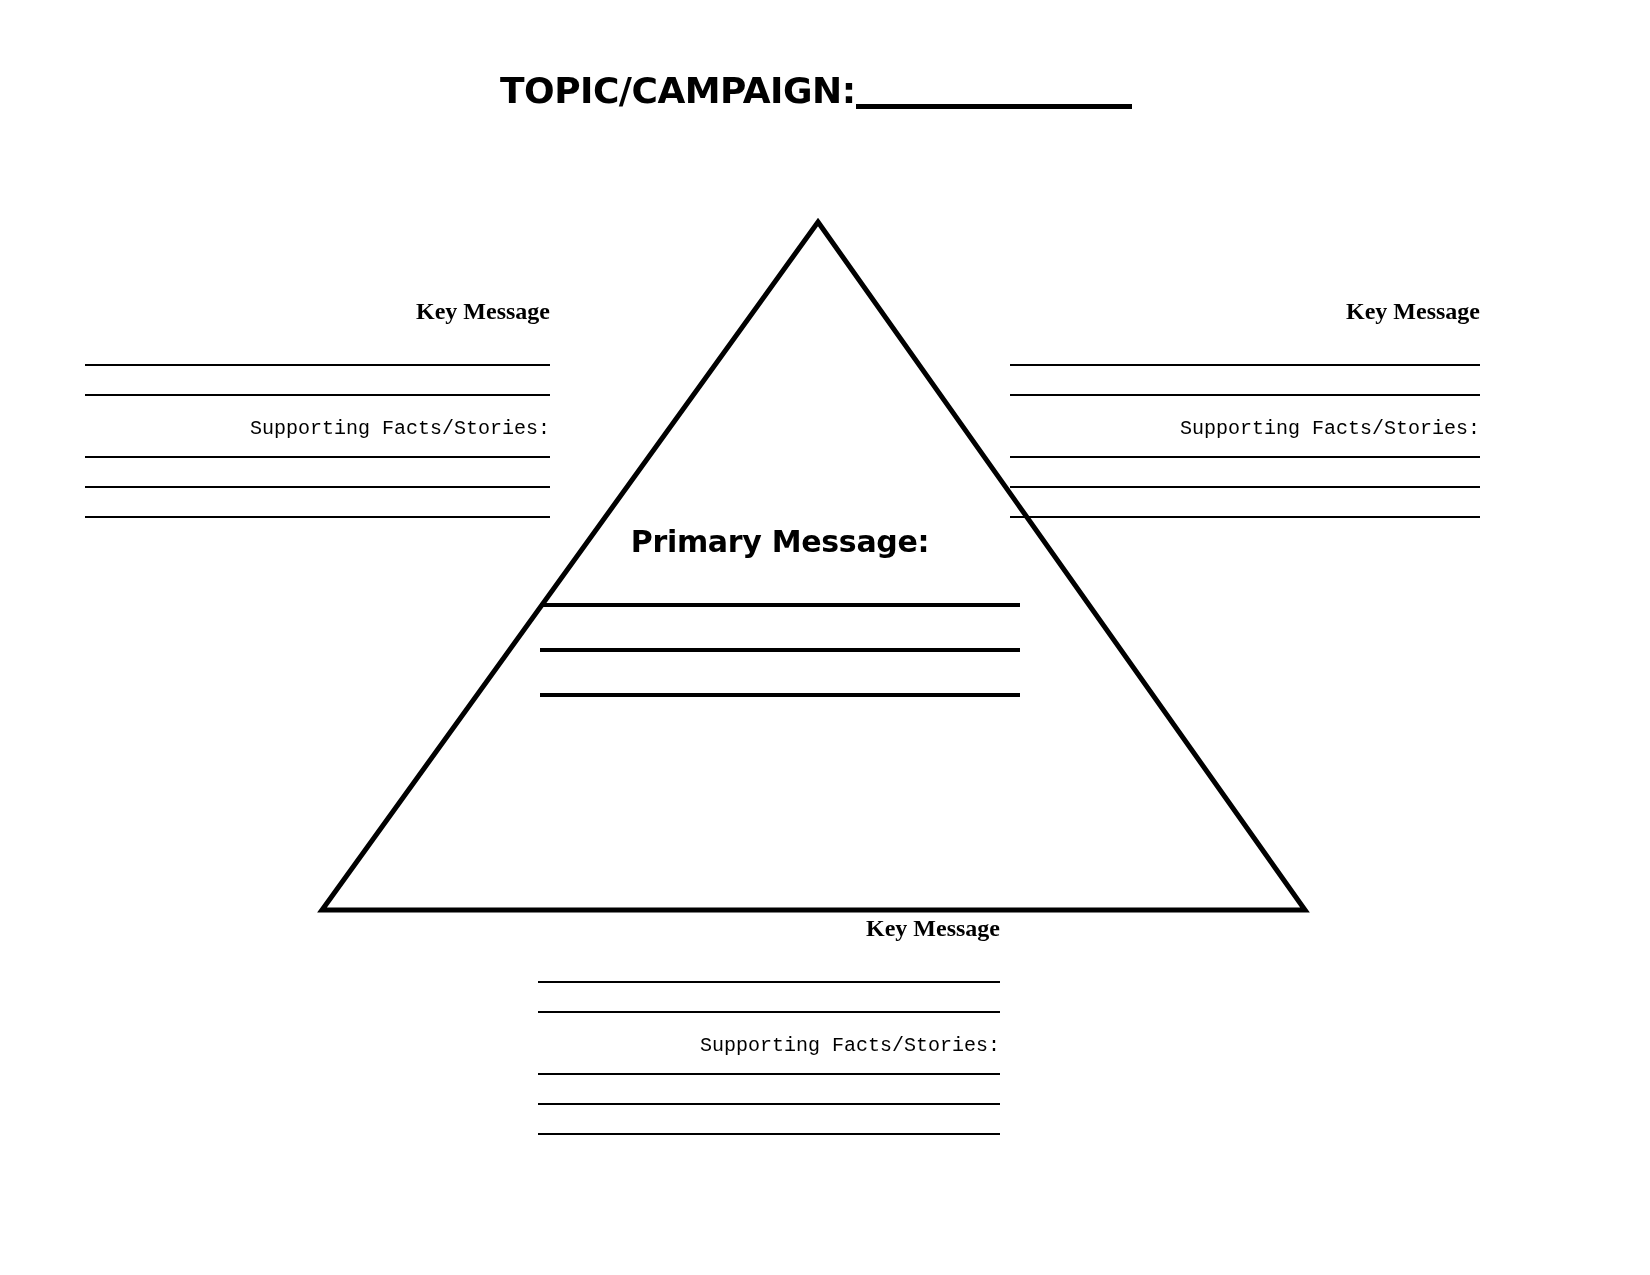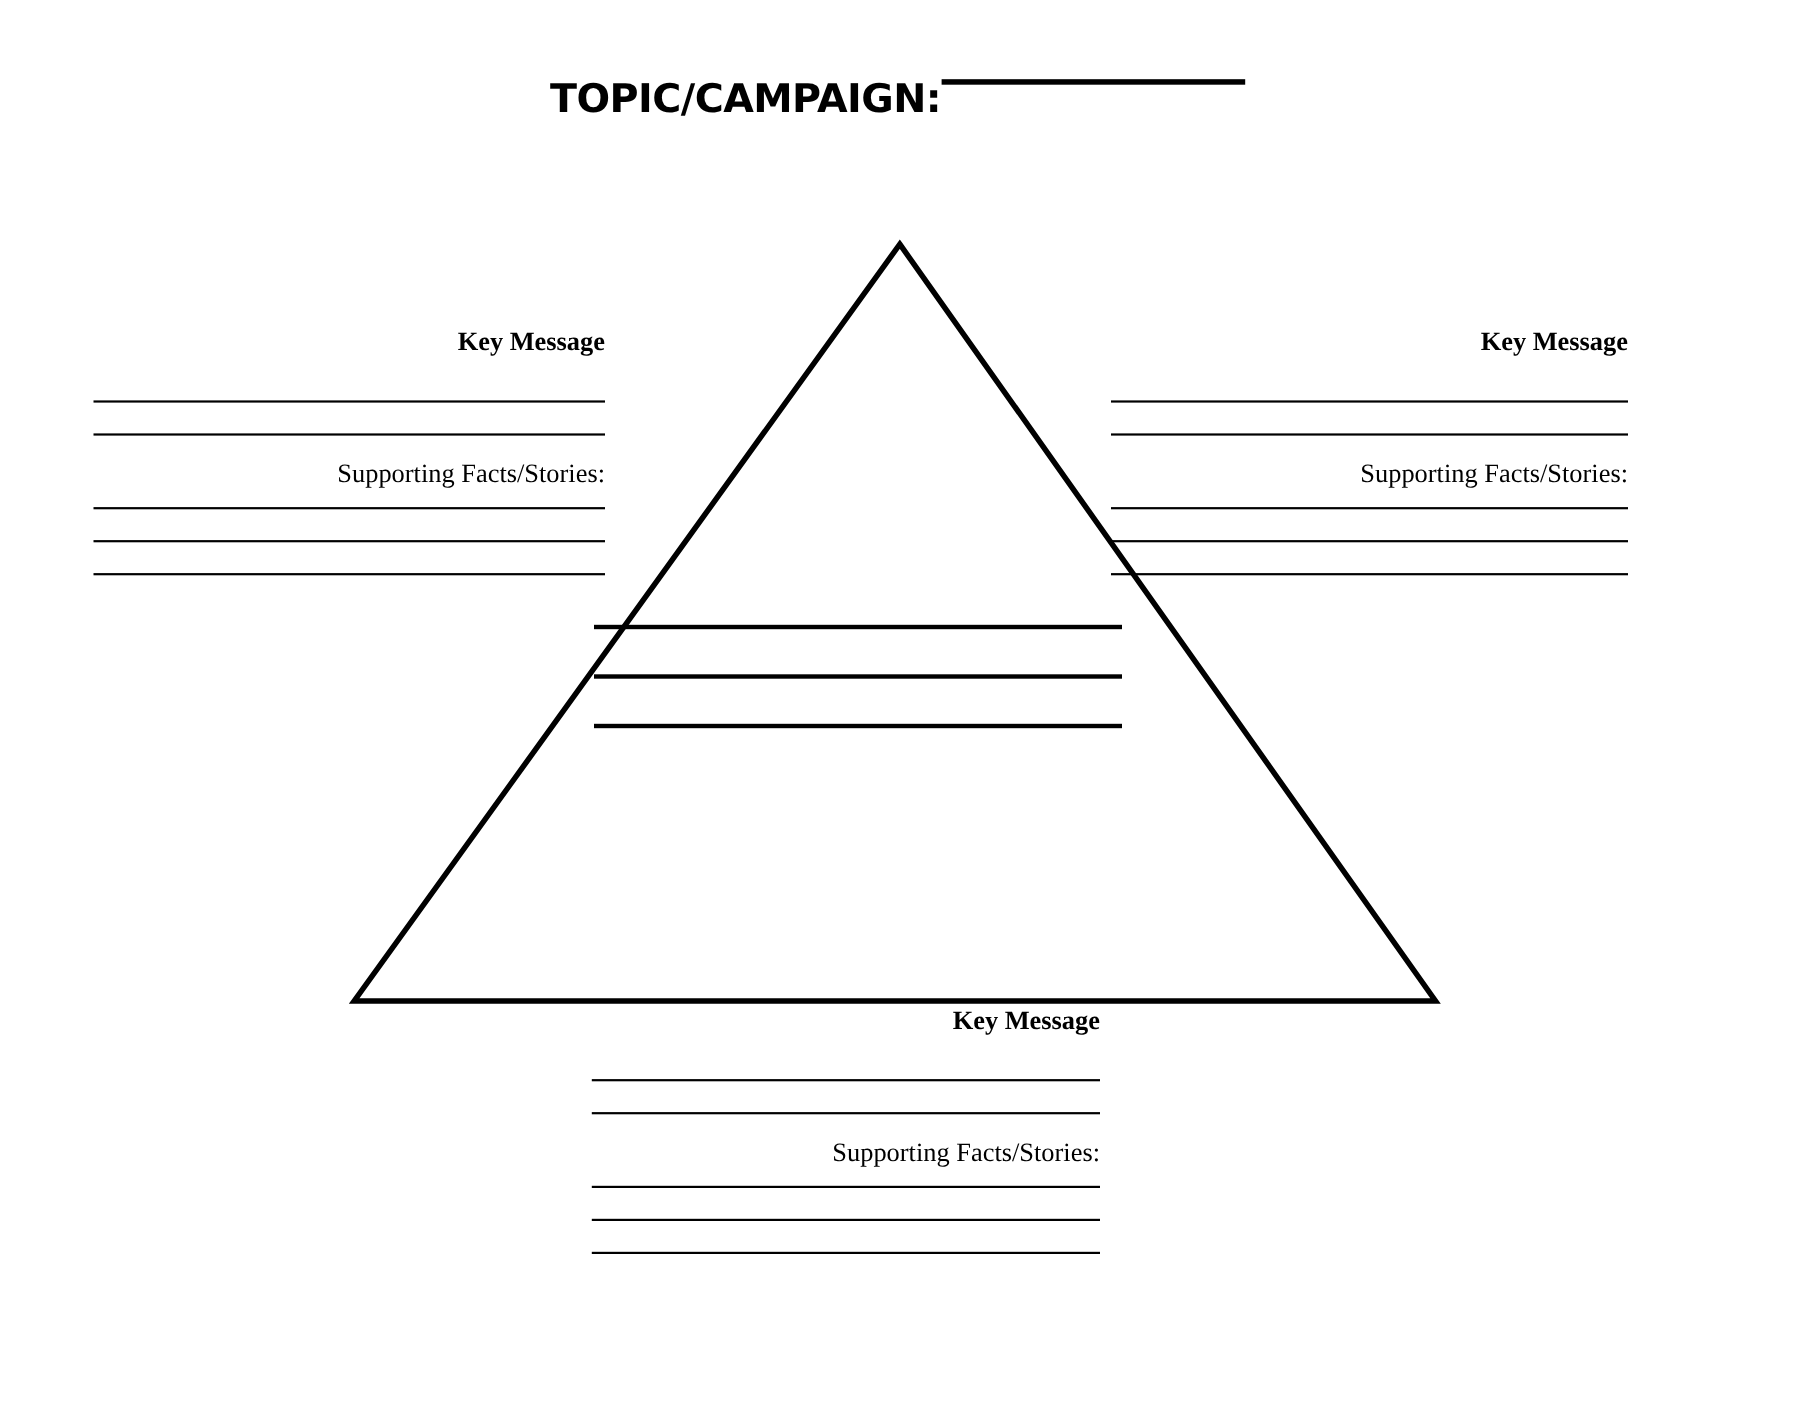--- a/index.html
+++ b/index.html
@@ -25,7 +25,7 @@
     left: 500px;
     top: 70px;
     display: flex;
-    align-items: flex-start;
+    align-items: flex-end;
     white-space: nowrap;
   }
   .title-text {

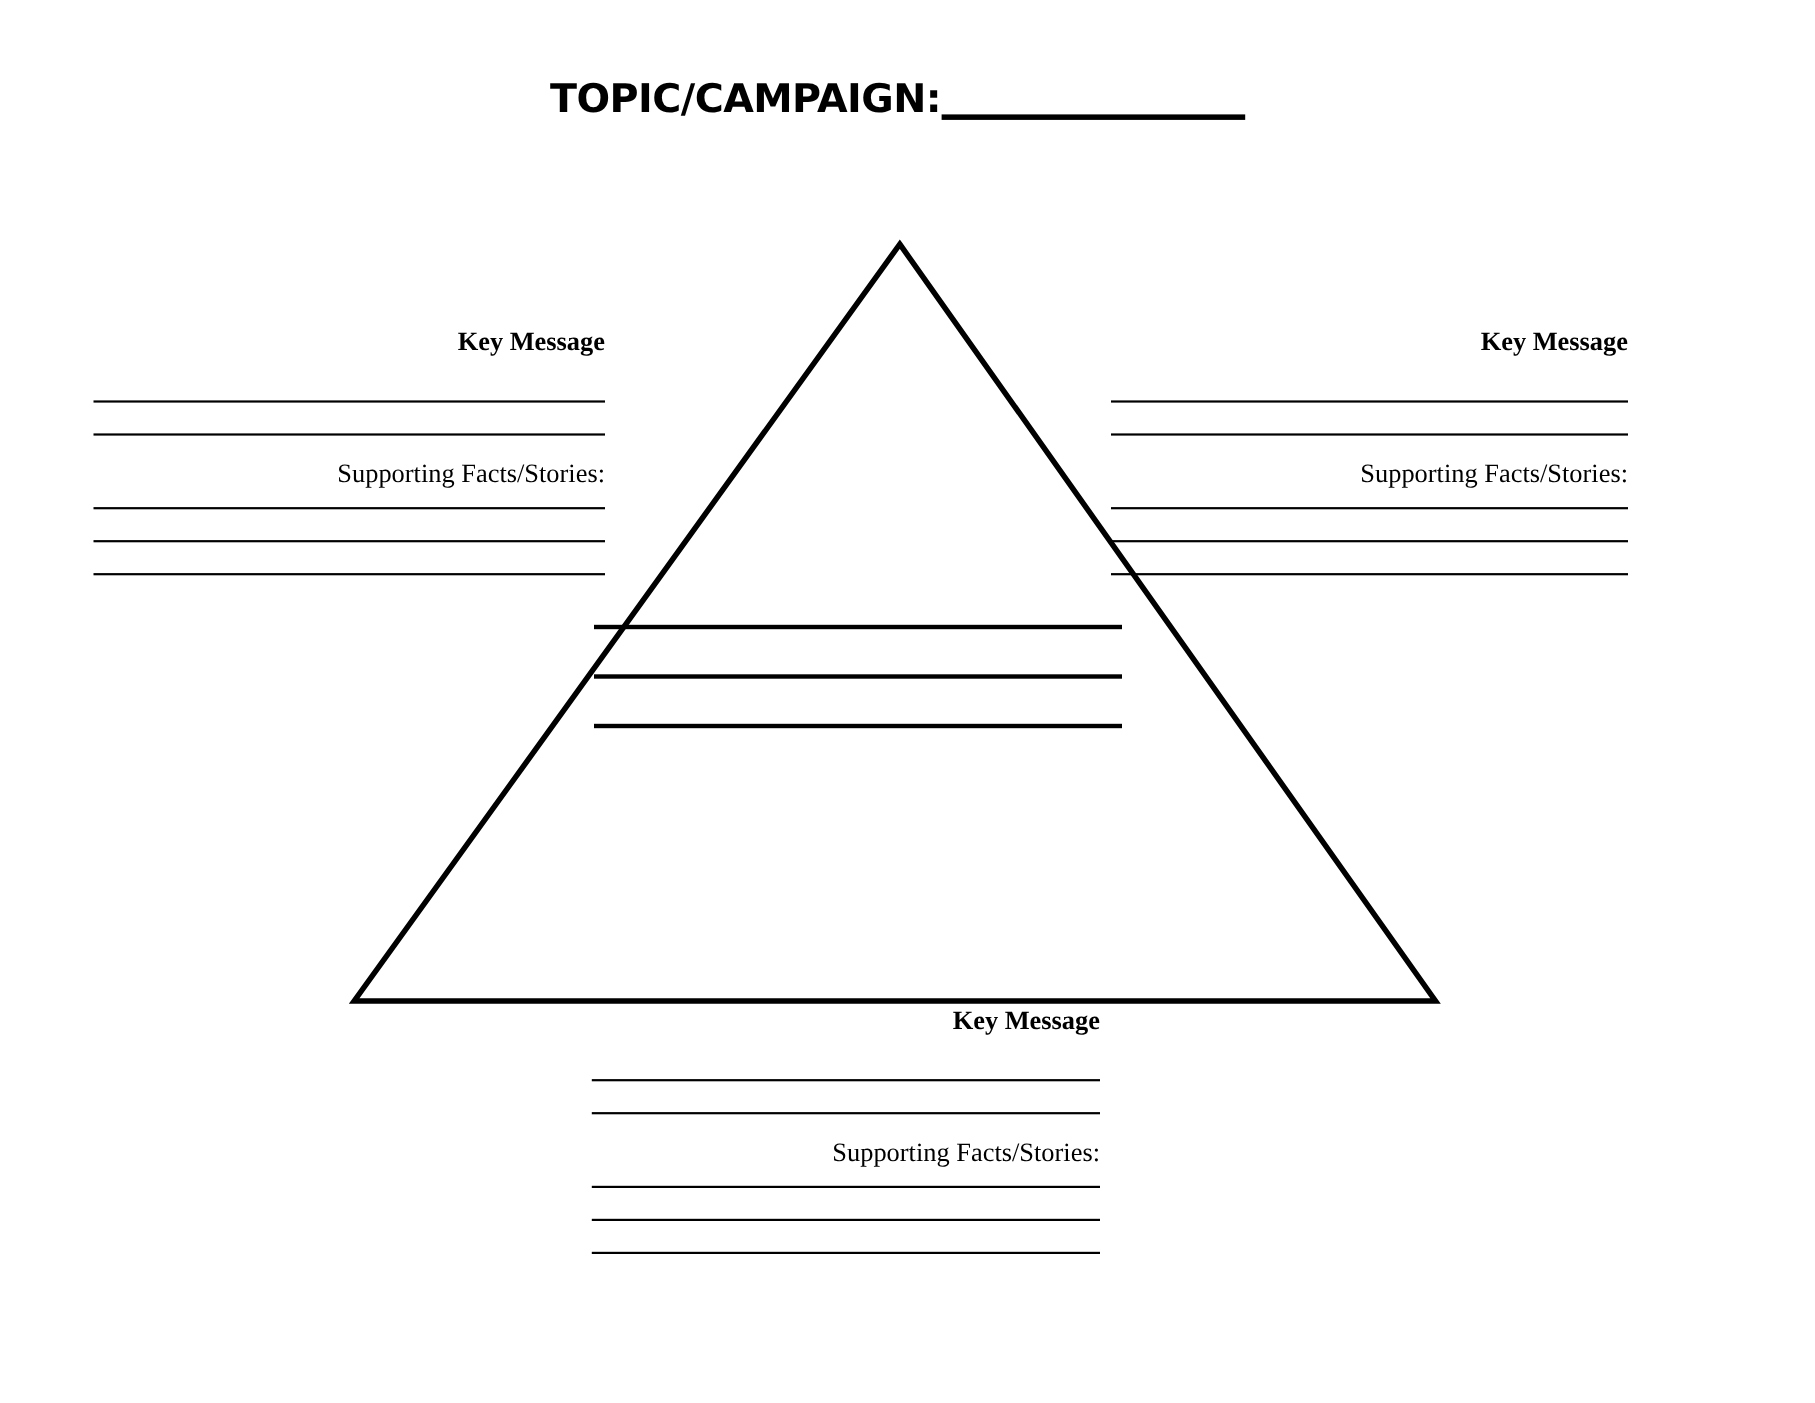--- a/index.html
+++ b/index.html
@@ -67,9 +67,9 @@
     line-height: 1.1;
   }
   .block-sub {
-    font-family: Liberation Serif, serif;
+    font-family: Liberation Mono, monospace;
     font-weight: normal;
-    font-size: 24px;
+    font-size: 20px;
     margin: 0;
     line-height: 1.1;
   }

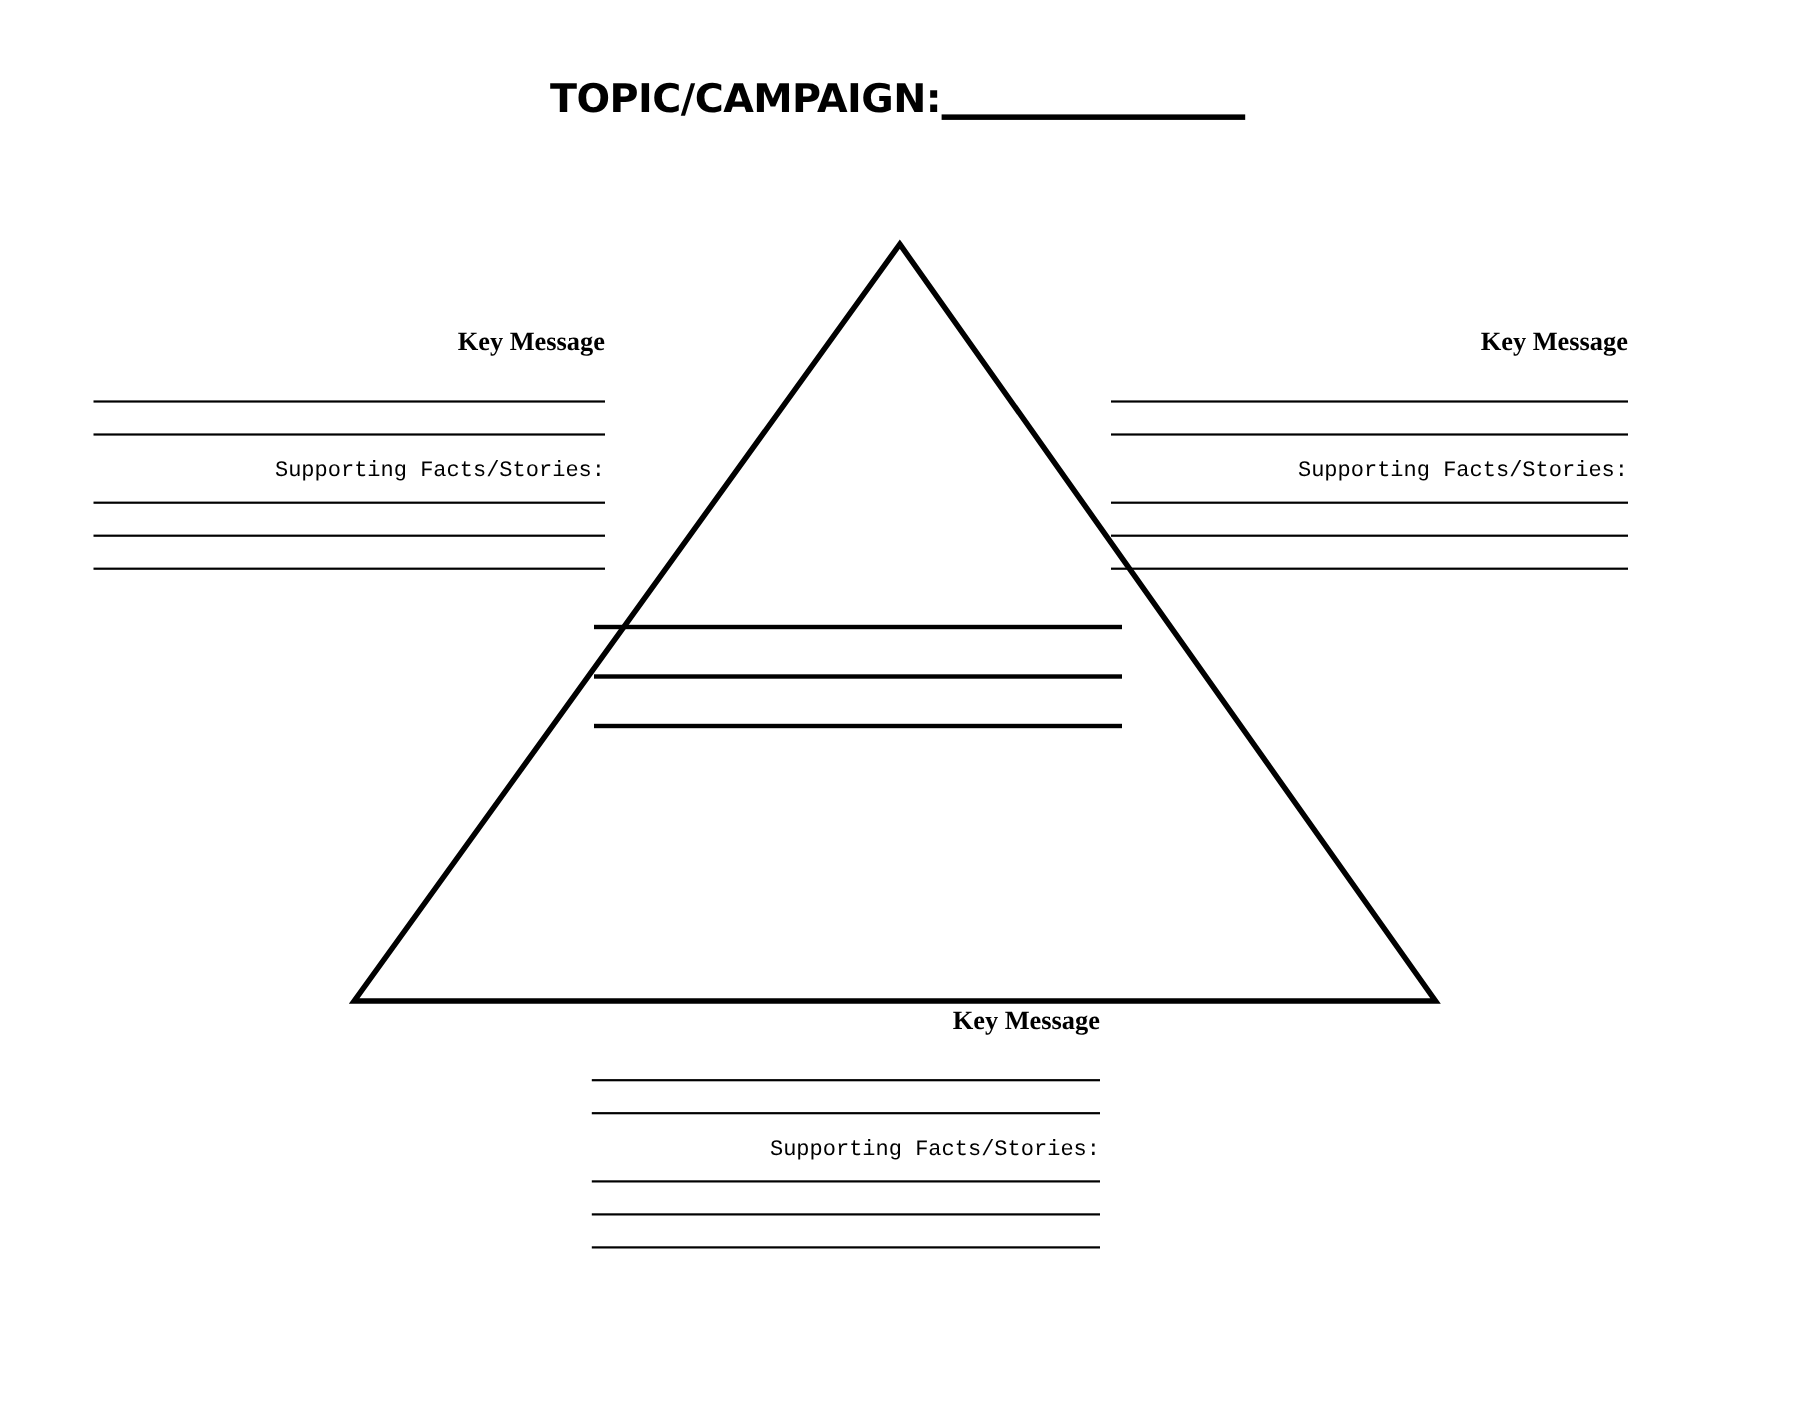--- a/index.html
+++ b/index.html
@@ -126,6 +126,7 @@
   </svg>
 
   <div class="primary">
+    <div class="primary-title">Primary Message:</div>
     <div class="primary-lines">
       <div class="primary-rule"></div>
       <div class="primary-gap"></div>

